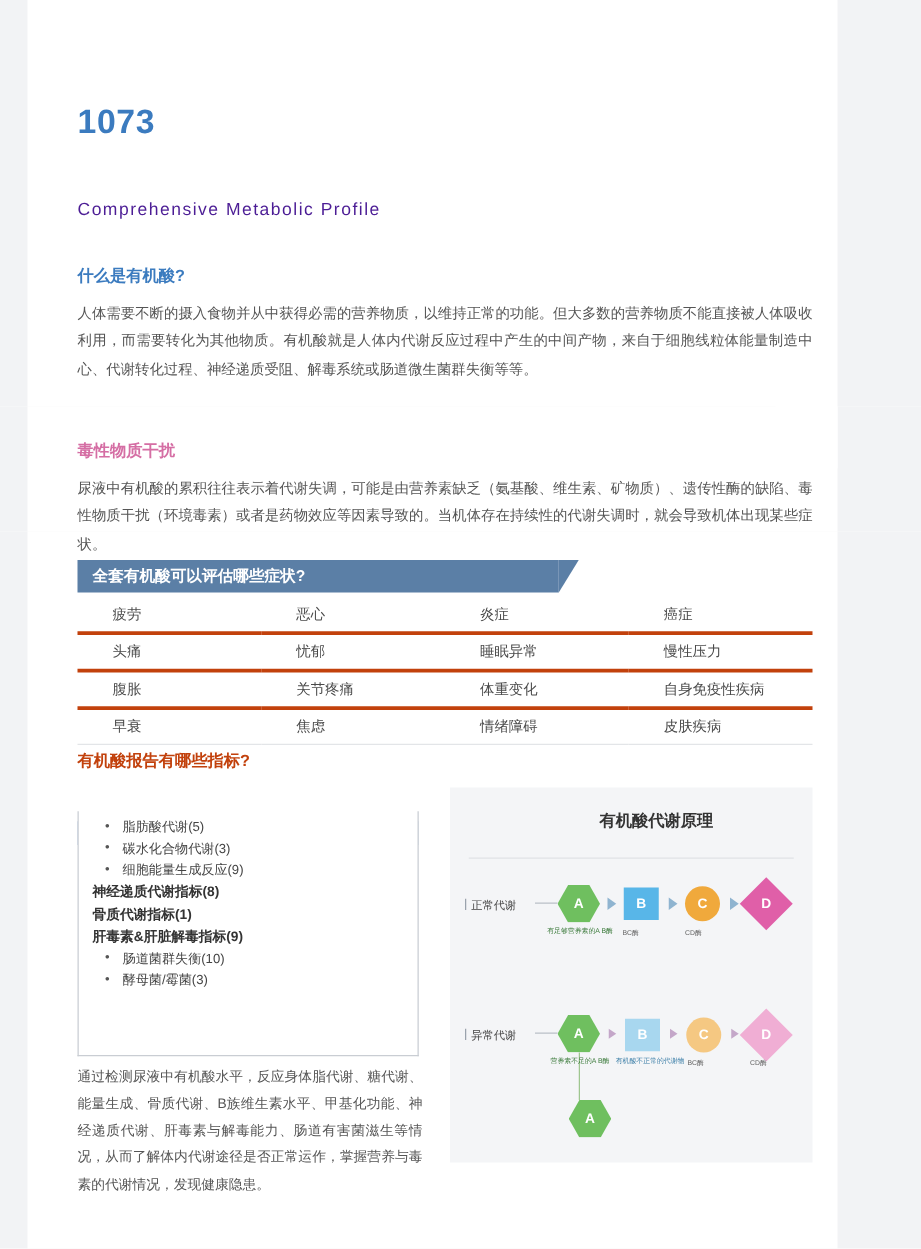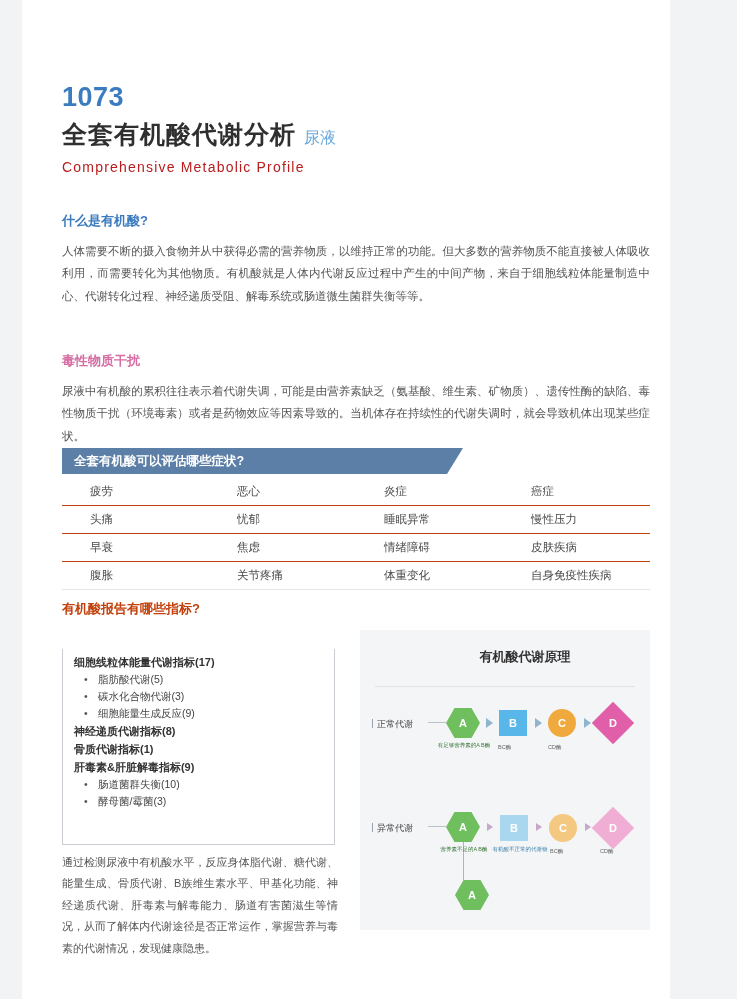--- a/index.html
+++ b/index.html
@@ -439,10 +439,6 @@
   <div class="content">
 
     <div class="hdr-code">1073</div>
-    <div class="hdr-title-row">
-      <span class="hdr-title">全套有机酸代谢分析</span>
-      <span class="hdr-sample">尿液</span>
-    </div>
     <div class="hdr-sub">Comprehensive Metabolic Profile</div>
 
     <div class="sec1-title">什么是有机酸?</div>

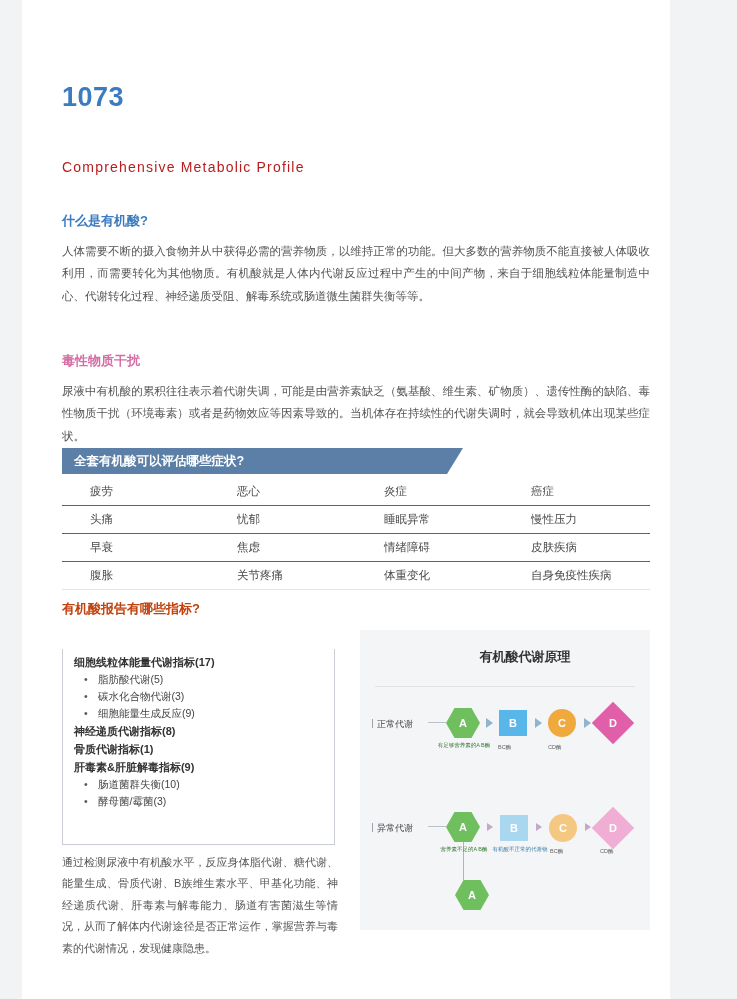--- a/index.html
+++ b/index.html
@@ -121,7 +121,7 @@
     left: 62px;
     top: 159px;
     font-size: 14px;
-    color: #b91c1c;
+    color: #4c1d95;
     letter-spacing: 1.2px;
   }
 

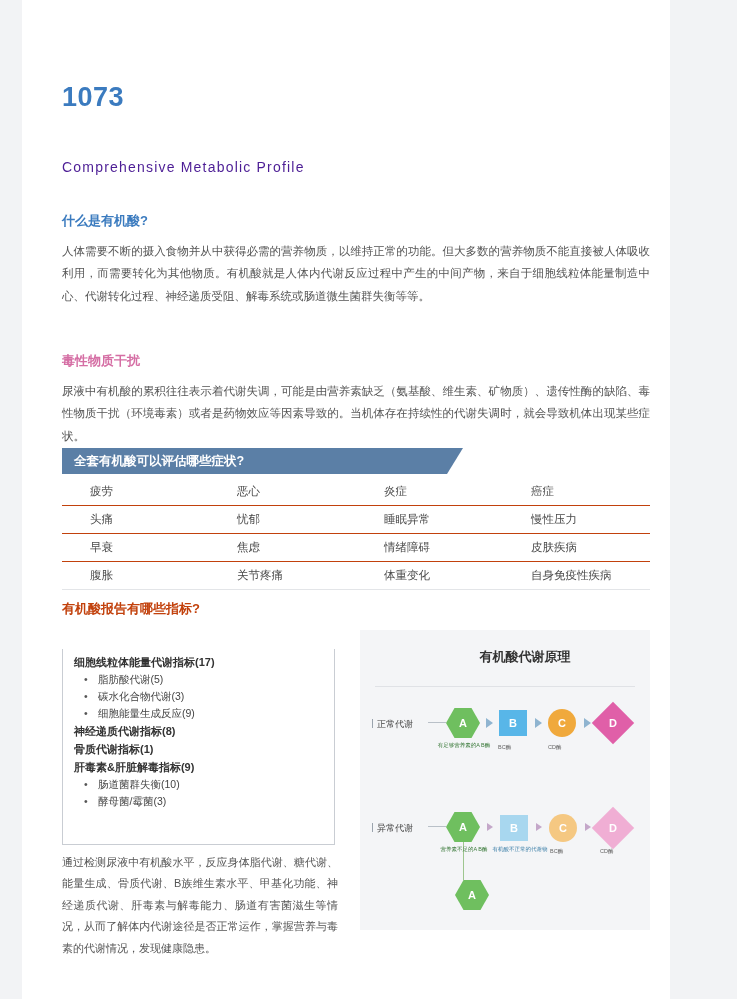--- a/index.html
+++ b/index.html
@@ -202,7 +202,7 @@
     font-size: 11.5px;
     color: #4a4a4a;
     padding: 6px 0 6px 28px;
-    border-bottom: 1px solid #c2410c;
+    border-bottom: 3px solid #c2410c;
     width: 25%;
   }
   .sym-table tr:last-child td {

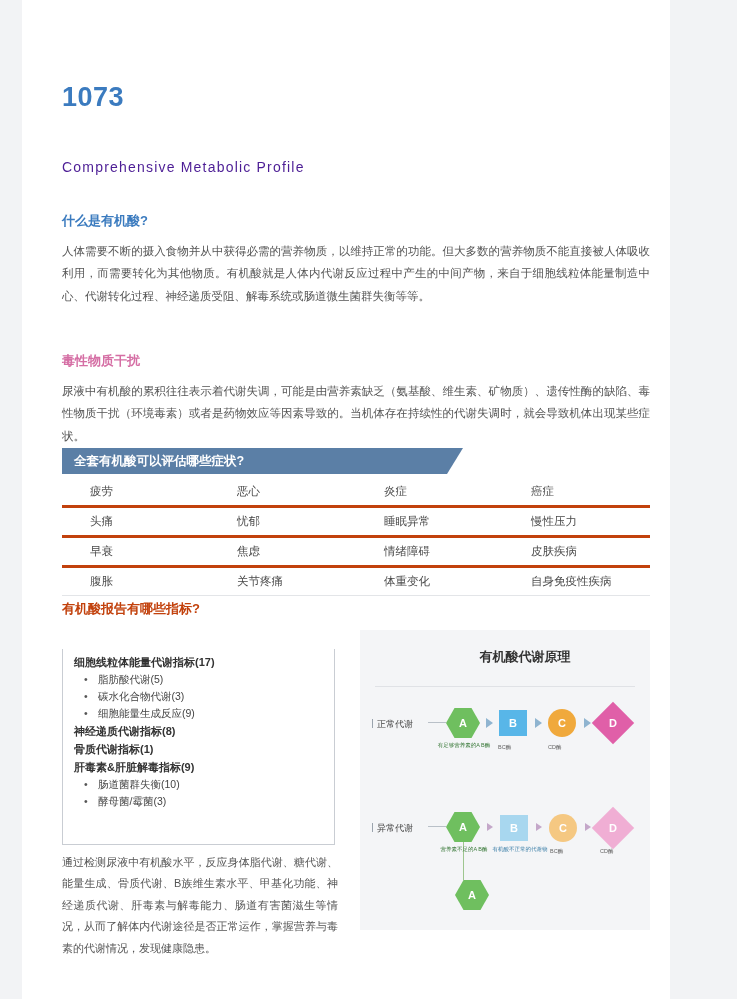--- a/index.html
+++ b/index.html
@@ -465,16 +465,16 @@
           <td>慢性压力</td>
         </tr>
         <tr>
+          <td>腹胀</td>
+          <td>关节疼痛</td>
+          <td>体重变化</td>
+          <td>自身免疫性疾病</td>
+        </tr>
+        <tr>
           <td>早衰</td>
           <td>焦虑</td>
           <td>情绪障碍</td>
           <td>皮肤疾病</td>
-        </tr>
-        <tr>
-          <td>腹胀</td>
-          <td>关节疼痛</td>
-          <td>体重变化</td>
-          <td>自身免疫性疾病</td>
         </tr>
       </tbody>
     </table>

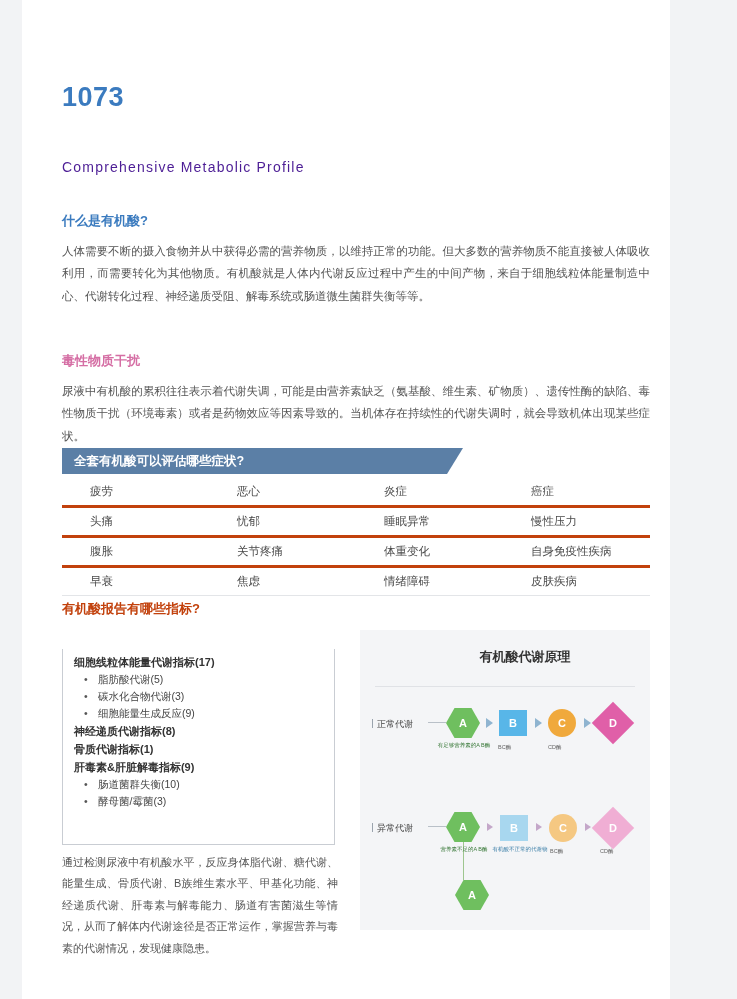--- a/index.html
+++ b/index.html
@@ -484,7 +484,6 @@
     <div class="idx-head">1073 全套有机酸代谢分析</div>
     <div class="idx-box"></div>
     <div class="idx-list">
-      <div class="idx-g">细胞线粒体能量代谢指标(17)</div>
       <div class="idx-sub">
           <span class="idx-bullet">•</span>
           <span>脂肪酸代谢(5)</span>

